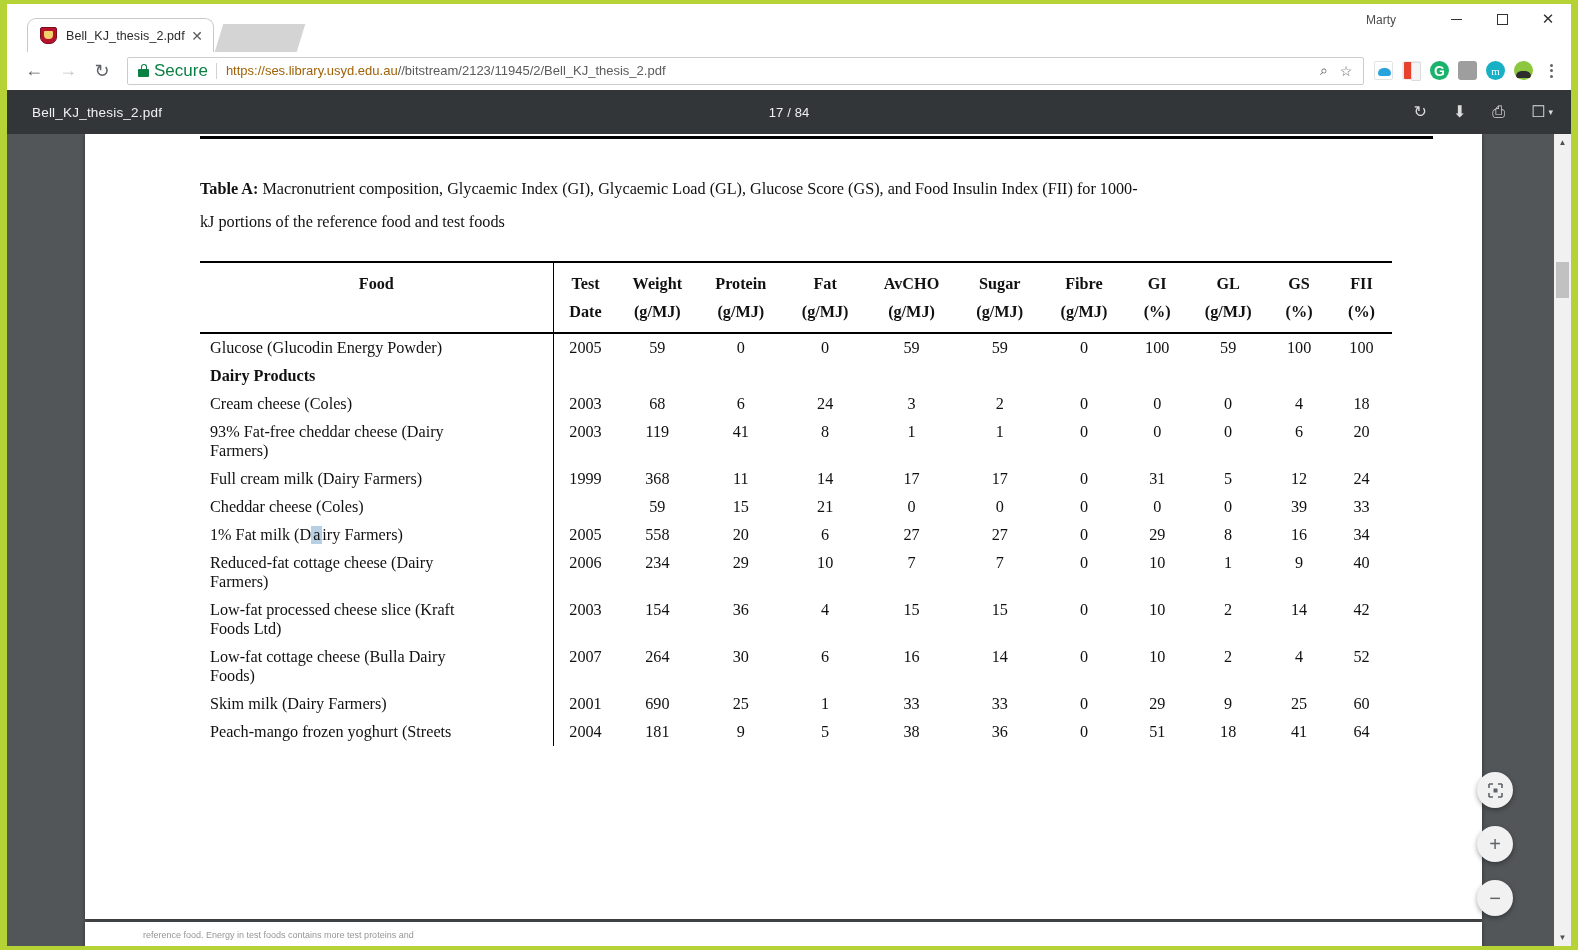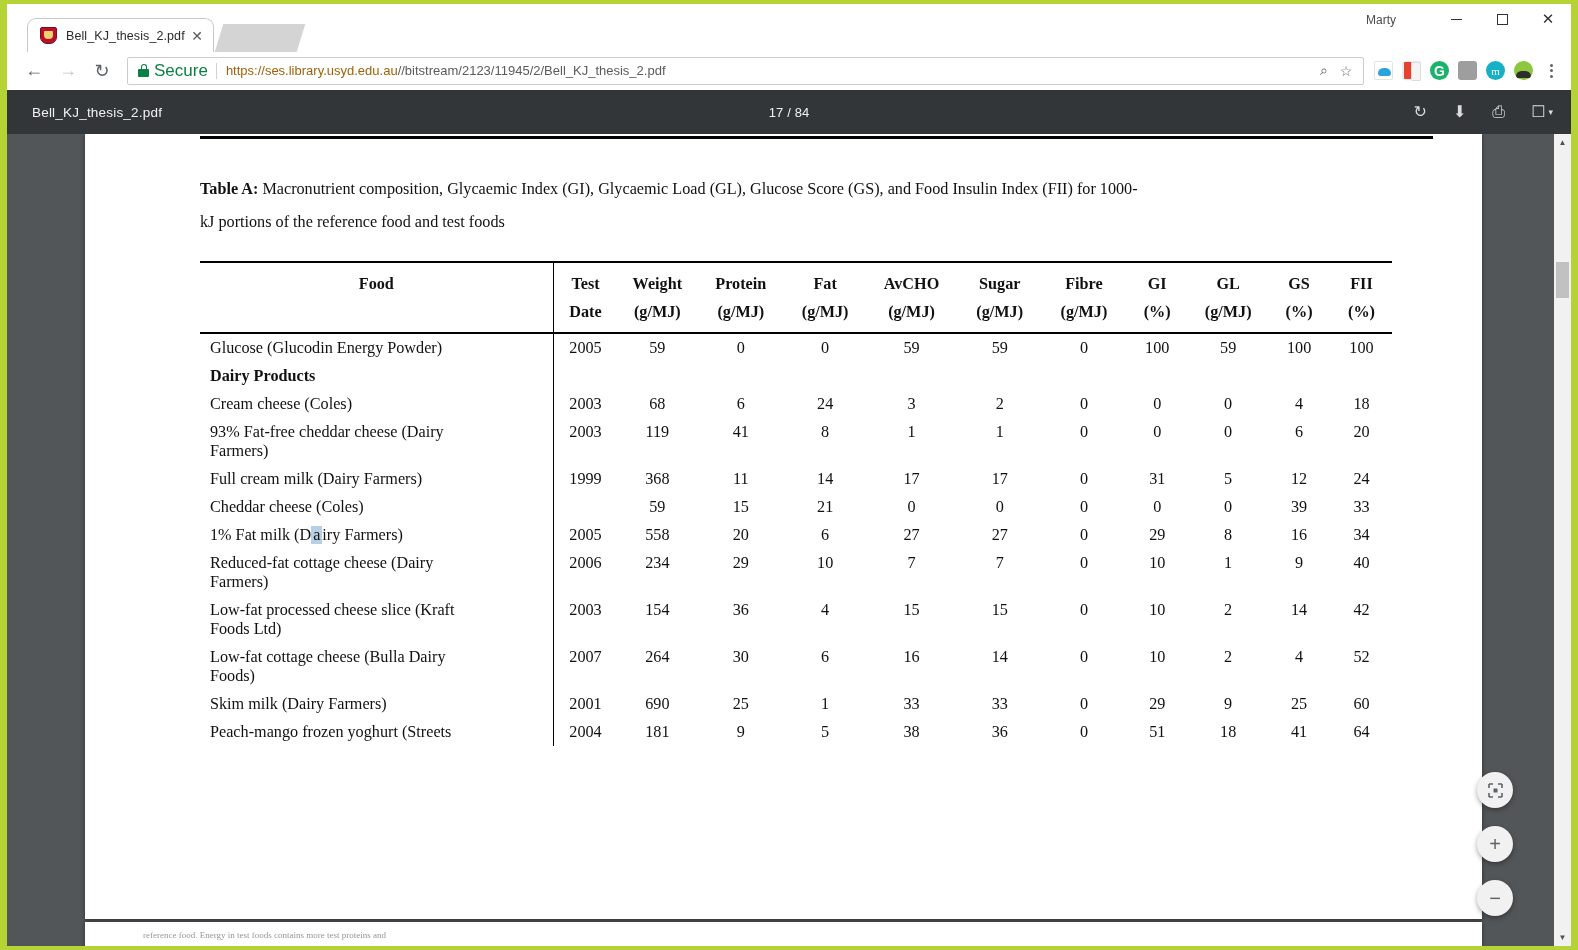--- a/index.html
+++ b/index.html
@@ -196,7 +196,7 @@
   #next-page-text {
     position: absolute;
     left: 58px; top: 8px;
-    font-family: Liberation Serif, serif;
+    font-family: Liberation Sans, sans-serif;
     font-size: 9px; color: #3a3a3a;
     opacity: 0.55;
     white-space: nowrap;

